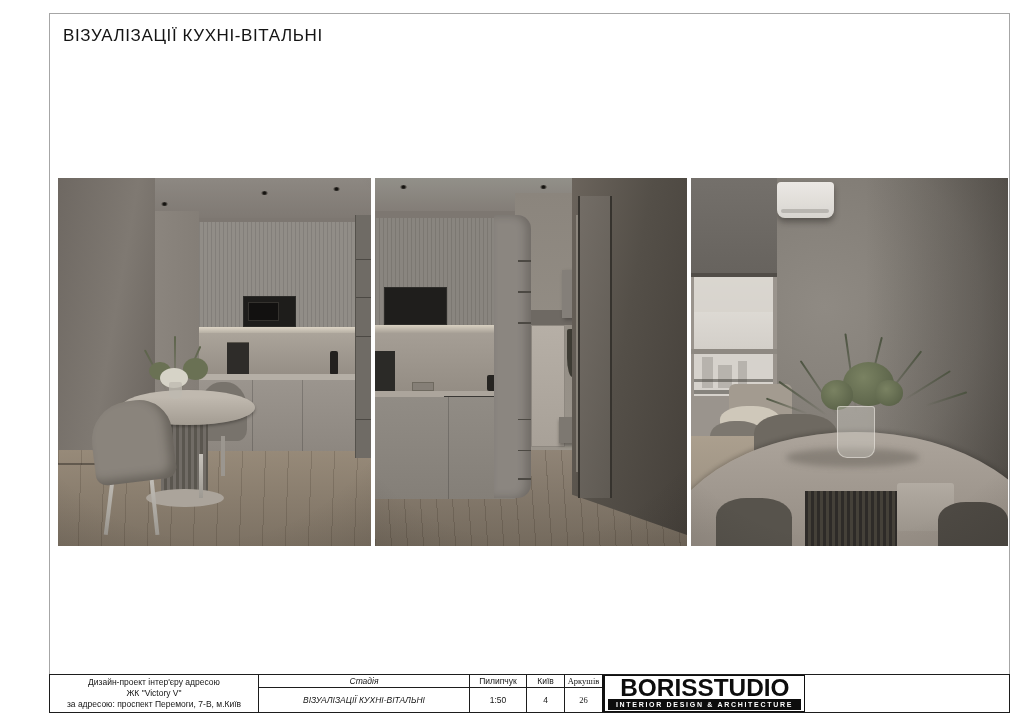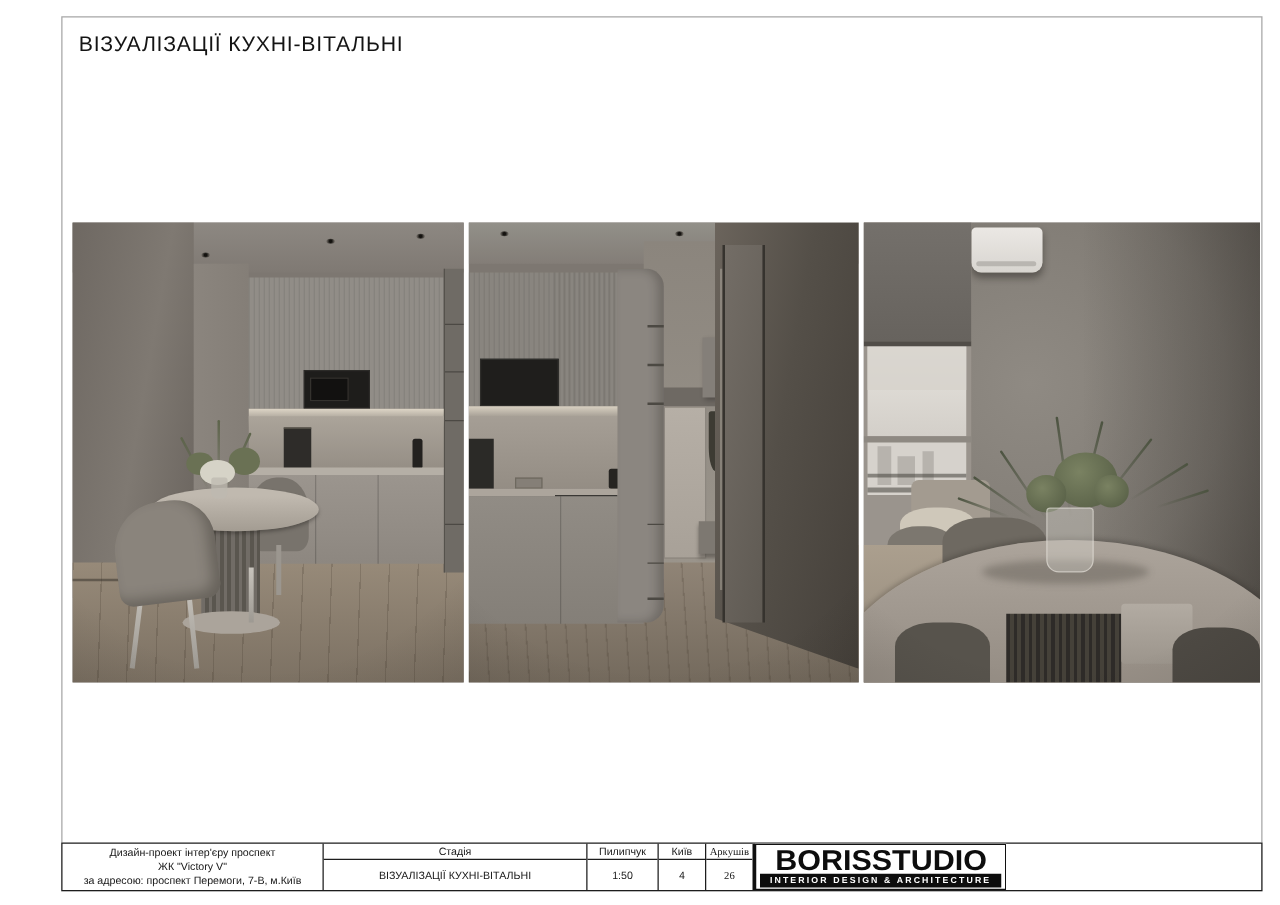--- a/index.html
+++ b/index.html
@@ -295,7 +295,7 @@
 
     <div class="titleblock">
       <div class="tb-cell tb-project">
-        <div>Дизайн-проект інтер'єру проспект</div>
+        <div>Дизайн-проект інтер'єру адресою</div>
         <div>ЖК "Victory V"</div>
         <div>за адресою: проспект Перемоги, 7-В, м.Київ</div>
       </div>

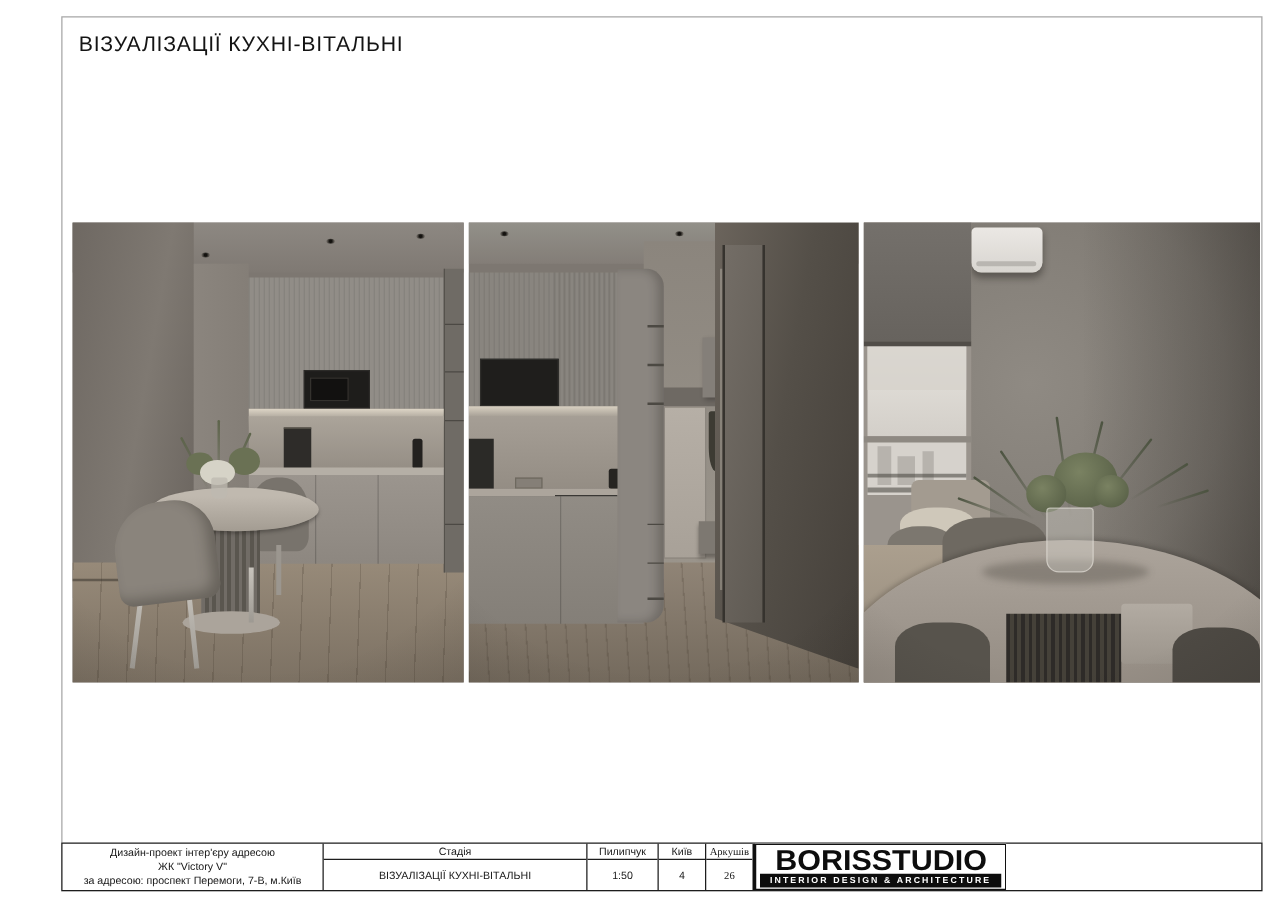--- a/index.html
+++ b/index.html
@@ -145,7 +145,7 @@
   .tb-head{height:12px;border-bottom:1px solid #1d1d1d;display:flex;align-items:center;
     justify-content:center;font-size:8.5px;}
   .tb-val{flex:1;display:flex;align-items:center;justify-content:center;font-size:8.5px;}
-  .w-client{width:210px;} .w-stage{width:211px;} .w-scale{width:57px;}
+  .w-client{width:210px;} .w-stage{width:211px;font-style:italic;} .w-scale{width:57px;}
   .w-sheet{width:38px;} .w-sheets{width:38px;font-family:Liberation Serif, serif;}
   .tb-logo{width:203px;display:flex;flex-direction:column;align-items:center;justify-content:center;
     border-left:2px solid #101010;box-shadow:inset 0 0 0 1px #101010;padding:2px 4px;background:#fff;}

